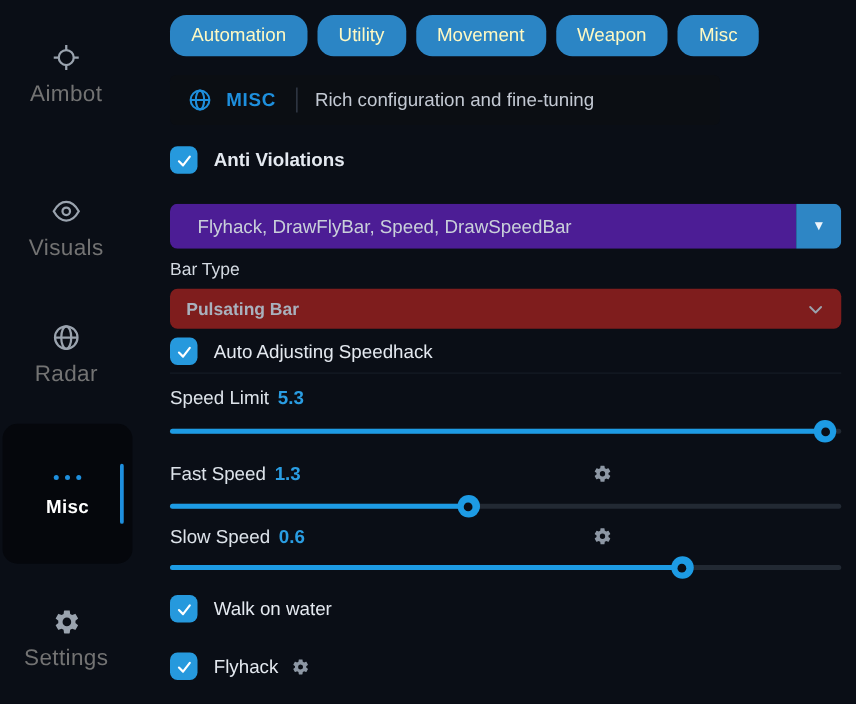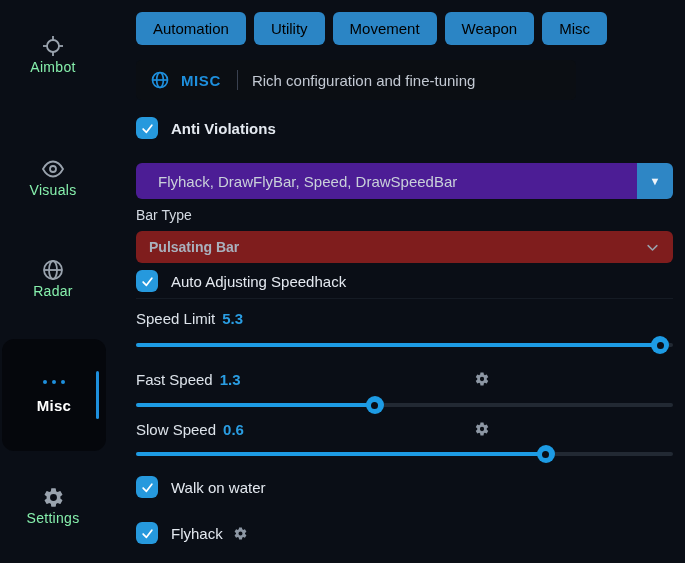--- a/index.html
+++ b/index.html
@@ -33,8 +33,8 @@
 
   .tabs { margin-top:12px; display:flex; gap:8px; }
   .tab {
-    height:33px; line-height:33px; padding:0 17px; border-radius:6px;
-    background:#2b85c5; color:#000000; font-size:15px; cursor:pointer;
+    height:33px; line-height:33px; padding:0 17px; border-radius:13px;
+    background:#2b85c5; color:#fef9c3; font-size:15px; cursor:pointer;
     box-shadow:0 2px 0 rgba(0,0,0,.25) inset 0 0 0 transparent;
   }
 

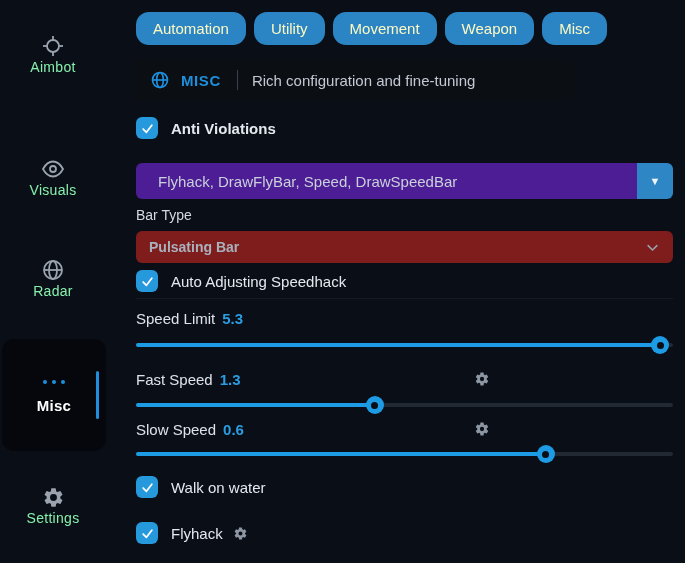--- a/index.html
+++ b/index.html
@@ -16,7 +16,7 @@
   .sidebar { position:absolute; left:0; top:0; width:122px; height:563px; }
   .side-item { position:absolute; left:0; width:106px; text-align:center; cursor:pointer; }
   .side-item .s-icon { display:flex; justify-content:center; align-items:center; height:26px; }
-  .side-item .s-label { font-size:14px; color:#86efac; letter-spacing:.3px; }
+  .side-item .s-label { margin-top:6px; font-size:18px; color:#737373; letter-spacing:.3px; }
   .side-item svg { stroke:#9aa3ae; fill:none; }
   .side-item.active-box {
     left:2px; top:339px; width:104px; height:112px;

